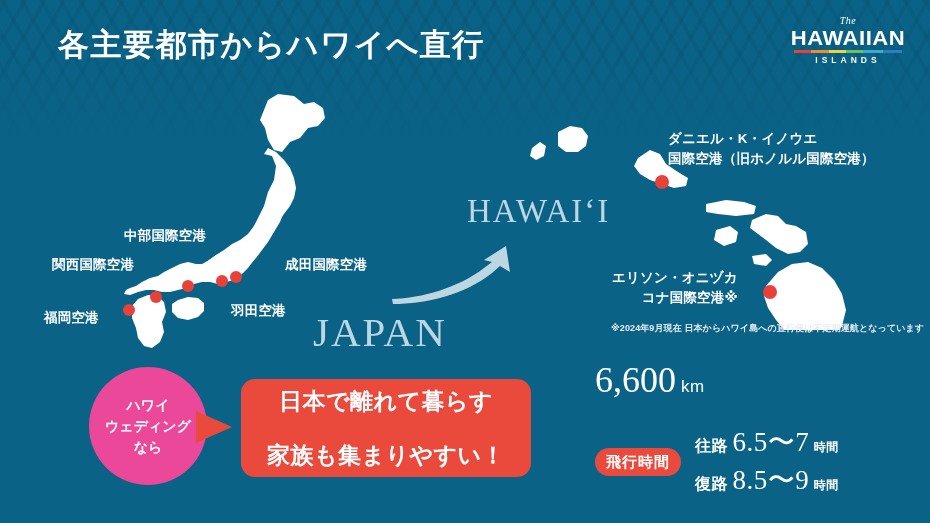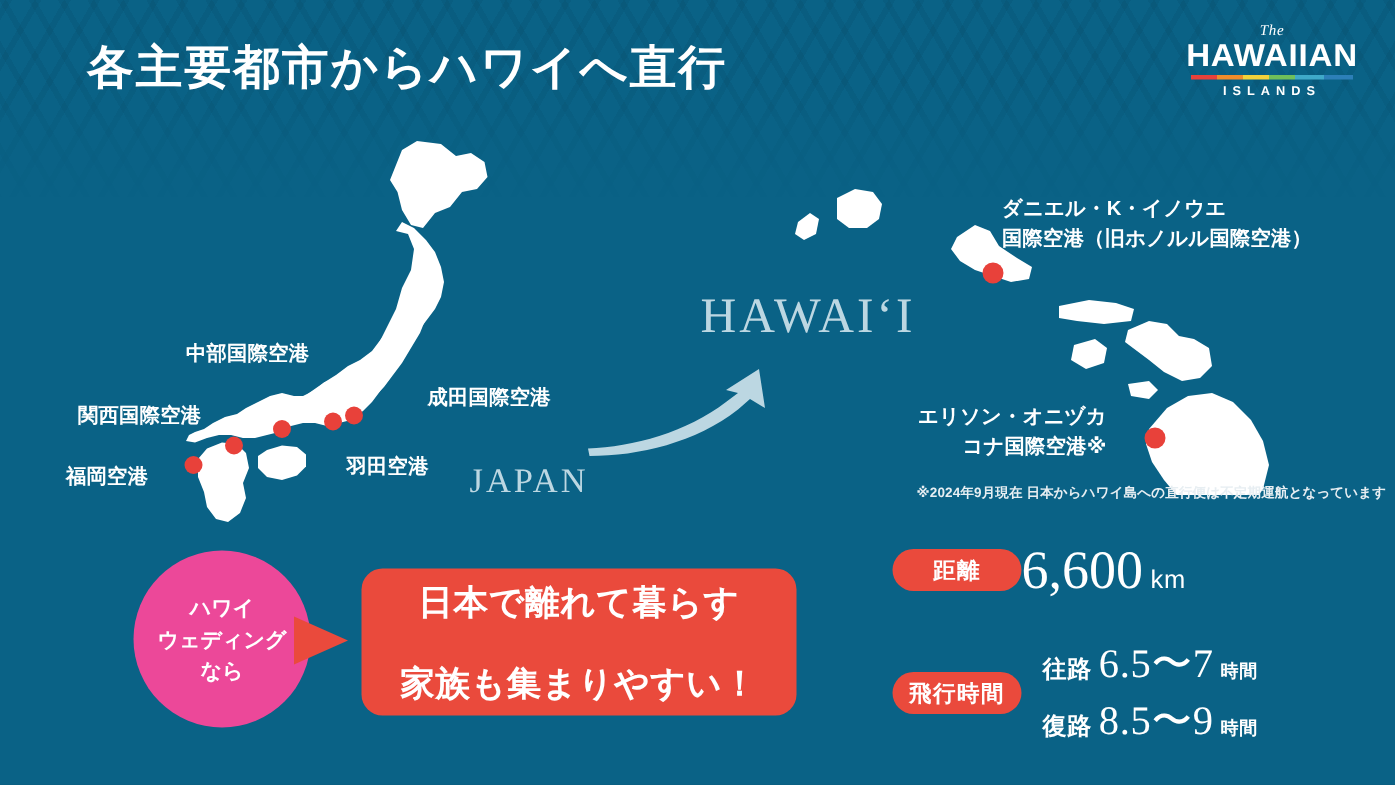--- a/index.html
+++ b/index.html
@@ -120,7 +120,7 @@
   .map-label.two-line { line-height: 1.45; }
 
   #label-chubu   { left: 124px; top: 227px; }
-  #label-kansai  { left:  52px; top: 268px; }
+  #label-kansai  { left:  52px; top: 256px; }
   #label-fukuoka { left:  44px; top: 309px; }
   #label-narita  { left: 285px; top: 256px; }
   #label-haneda  { left: 231px; top: 302px; }

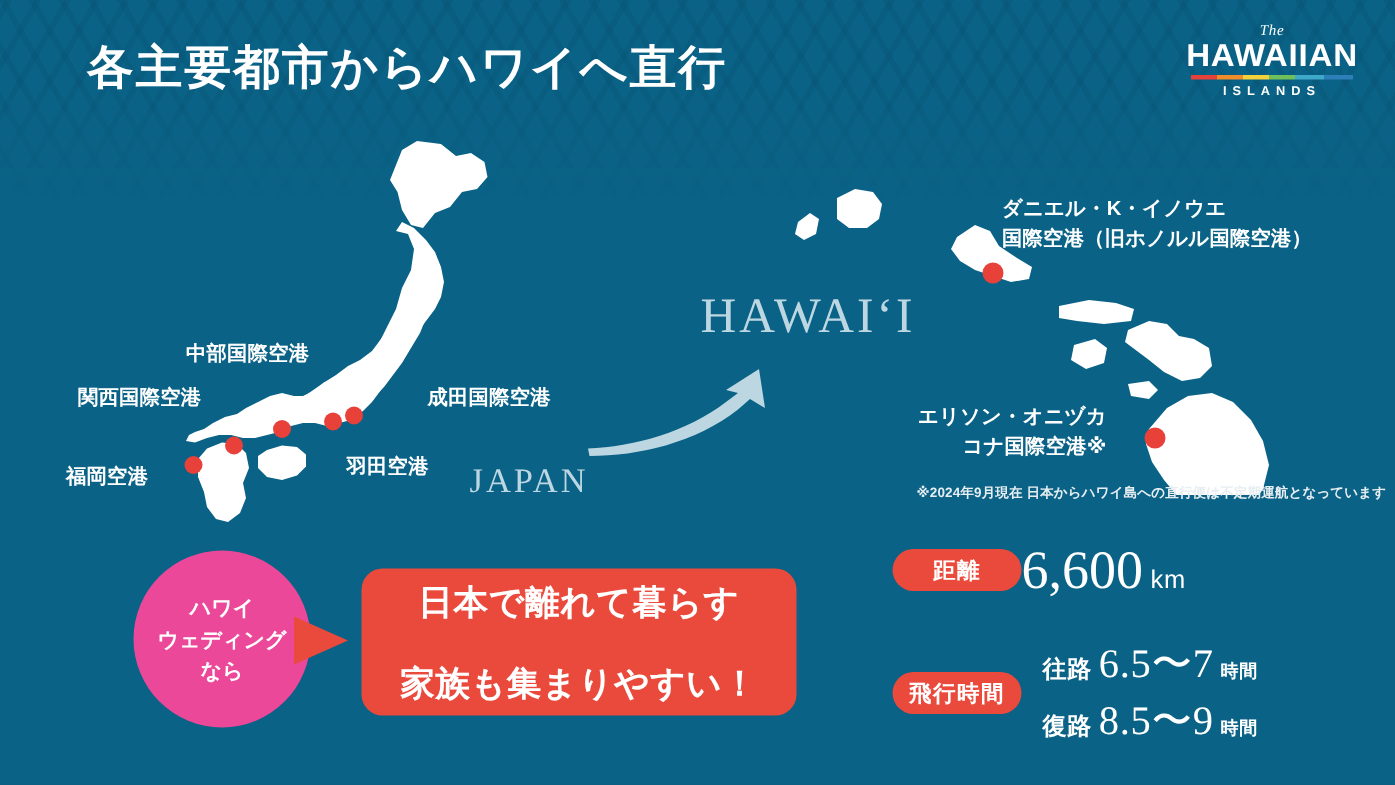--- a/index.html
+++ b/index.html
@@ -148,7 +148,7 @@
     white-space: nowrap;
   }
   #wordmark-hawaii { left: 467px; top: 193px; font-size: 33px; }
-  #wordmark-japan  { left: 313px; top: 308px; font-size: 23px; }
+  #wordmark-japan  { left: 313px; top: 308px; font-size: 41px; }
 
   
   #bubble-circle {

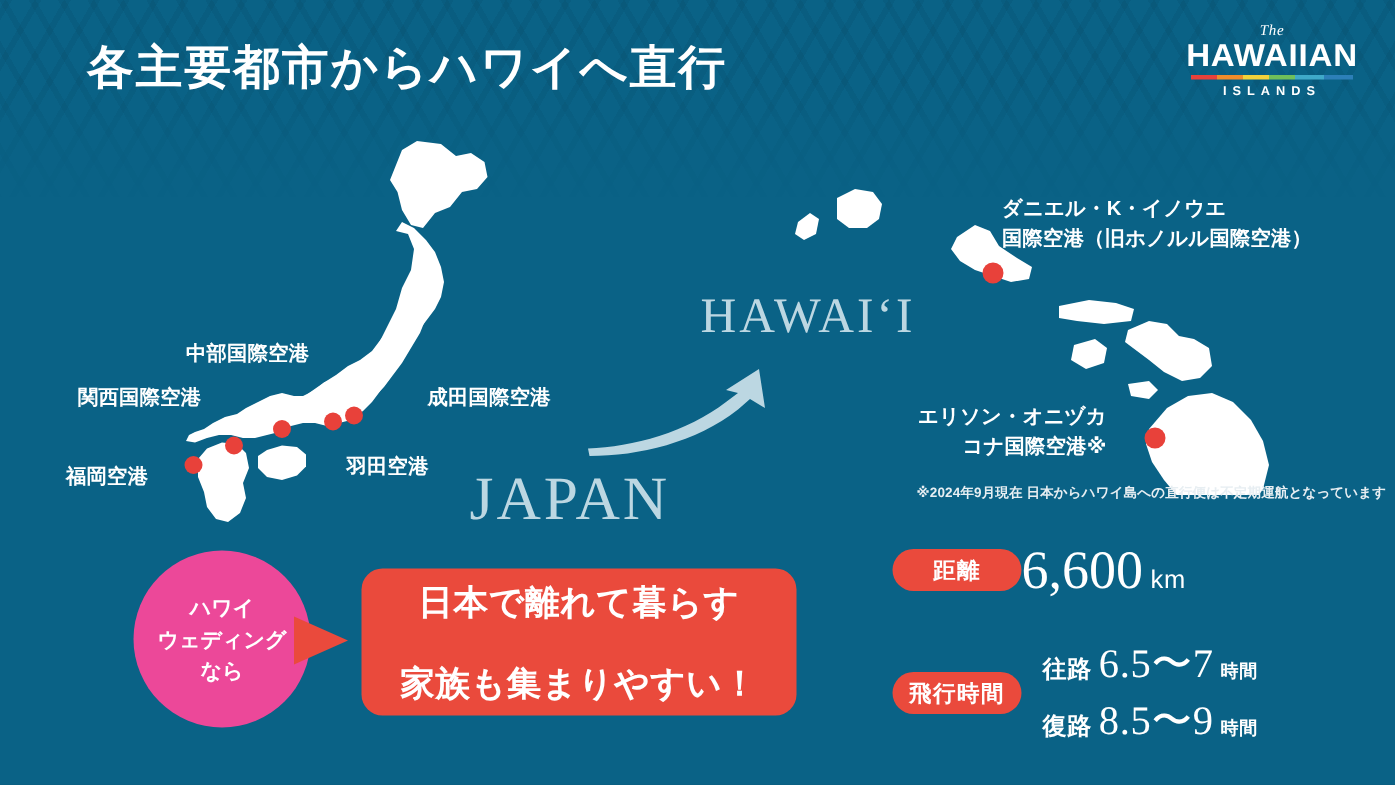--- a/index.html
+++ b/index.html
@@ -374,7 +374,6 @@
   <div id="stats">
 
     <div class="stat-row" id="distance-row">
-      <div class="badge">距離</div>
       <div class="stat-value" id="distance-value">
         <span>6,600</span><span class="unit">km</span>
       </div>

